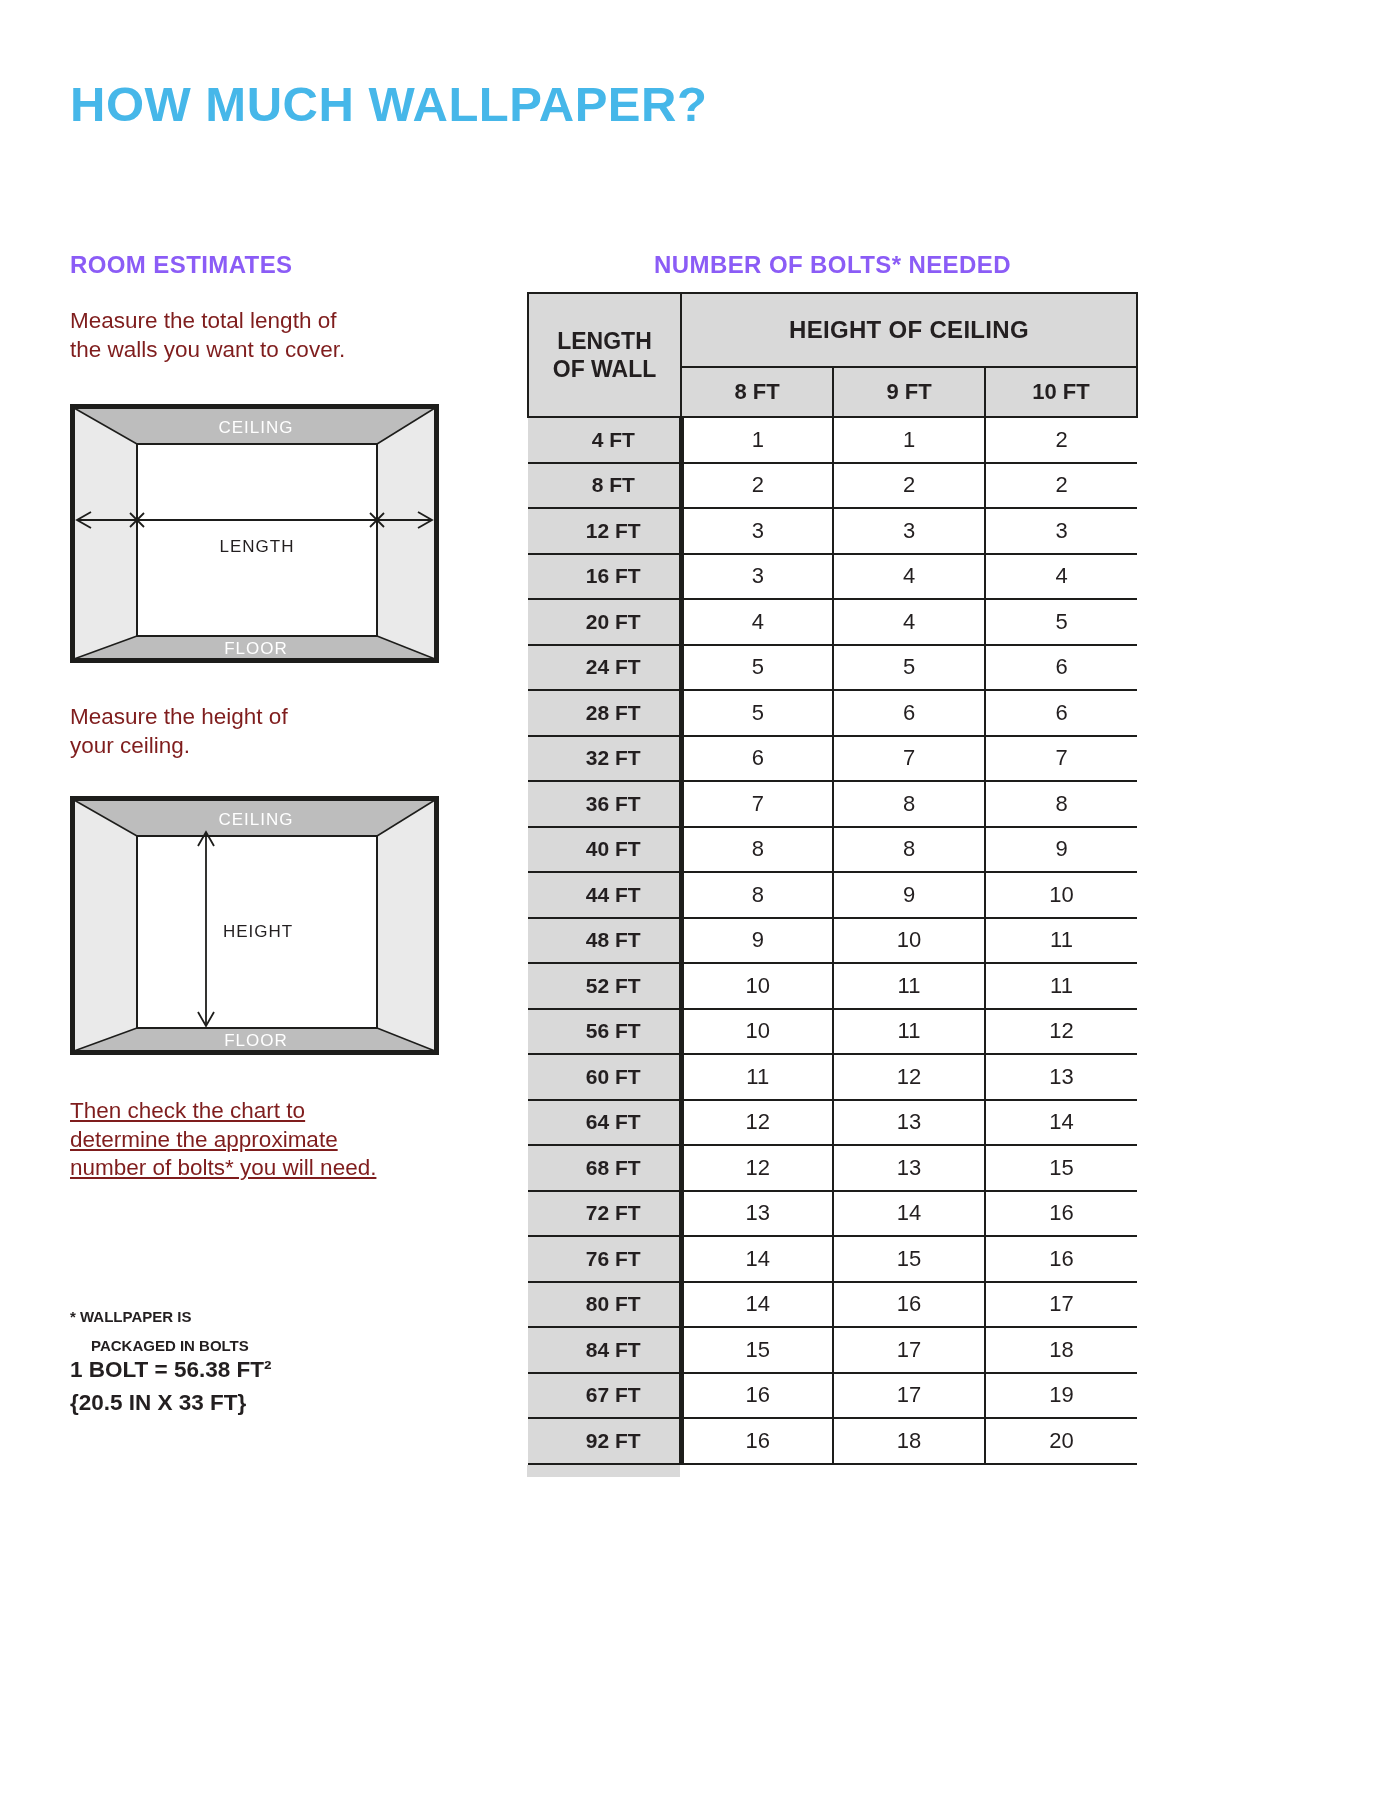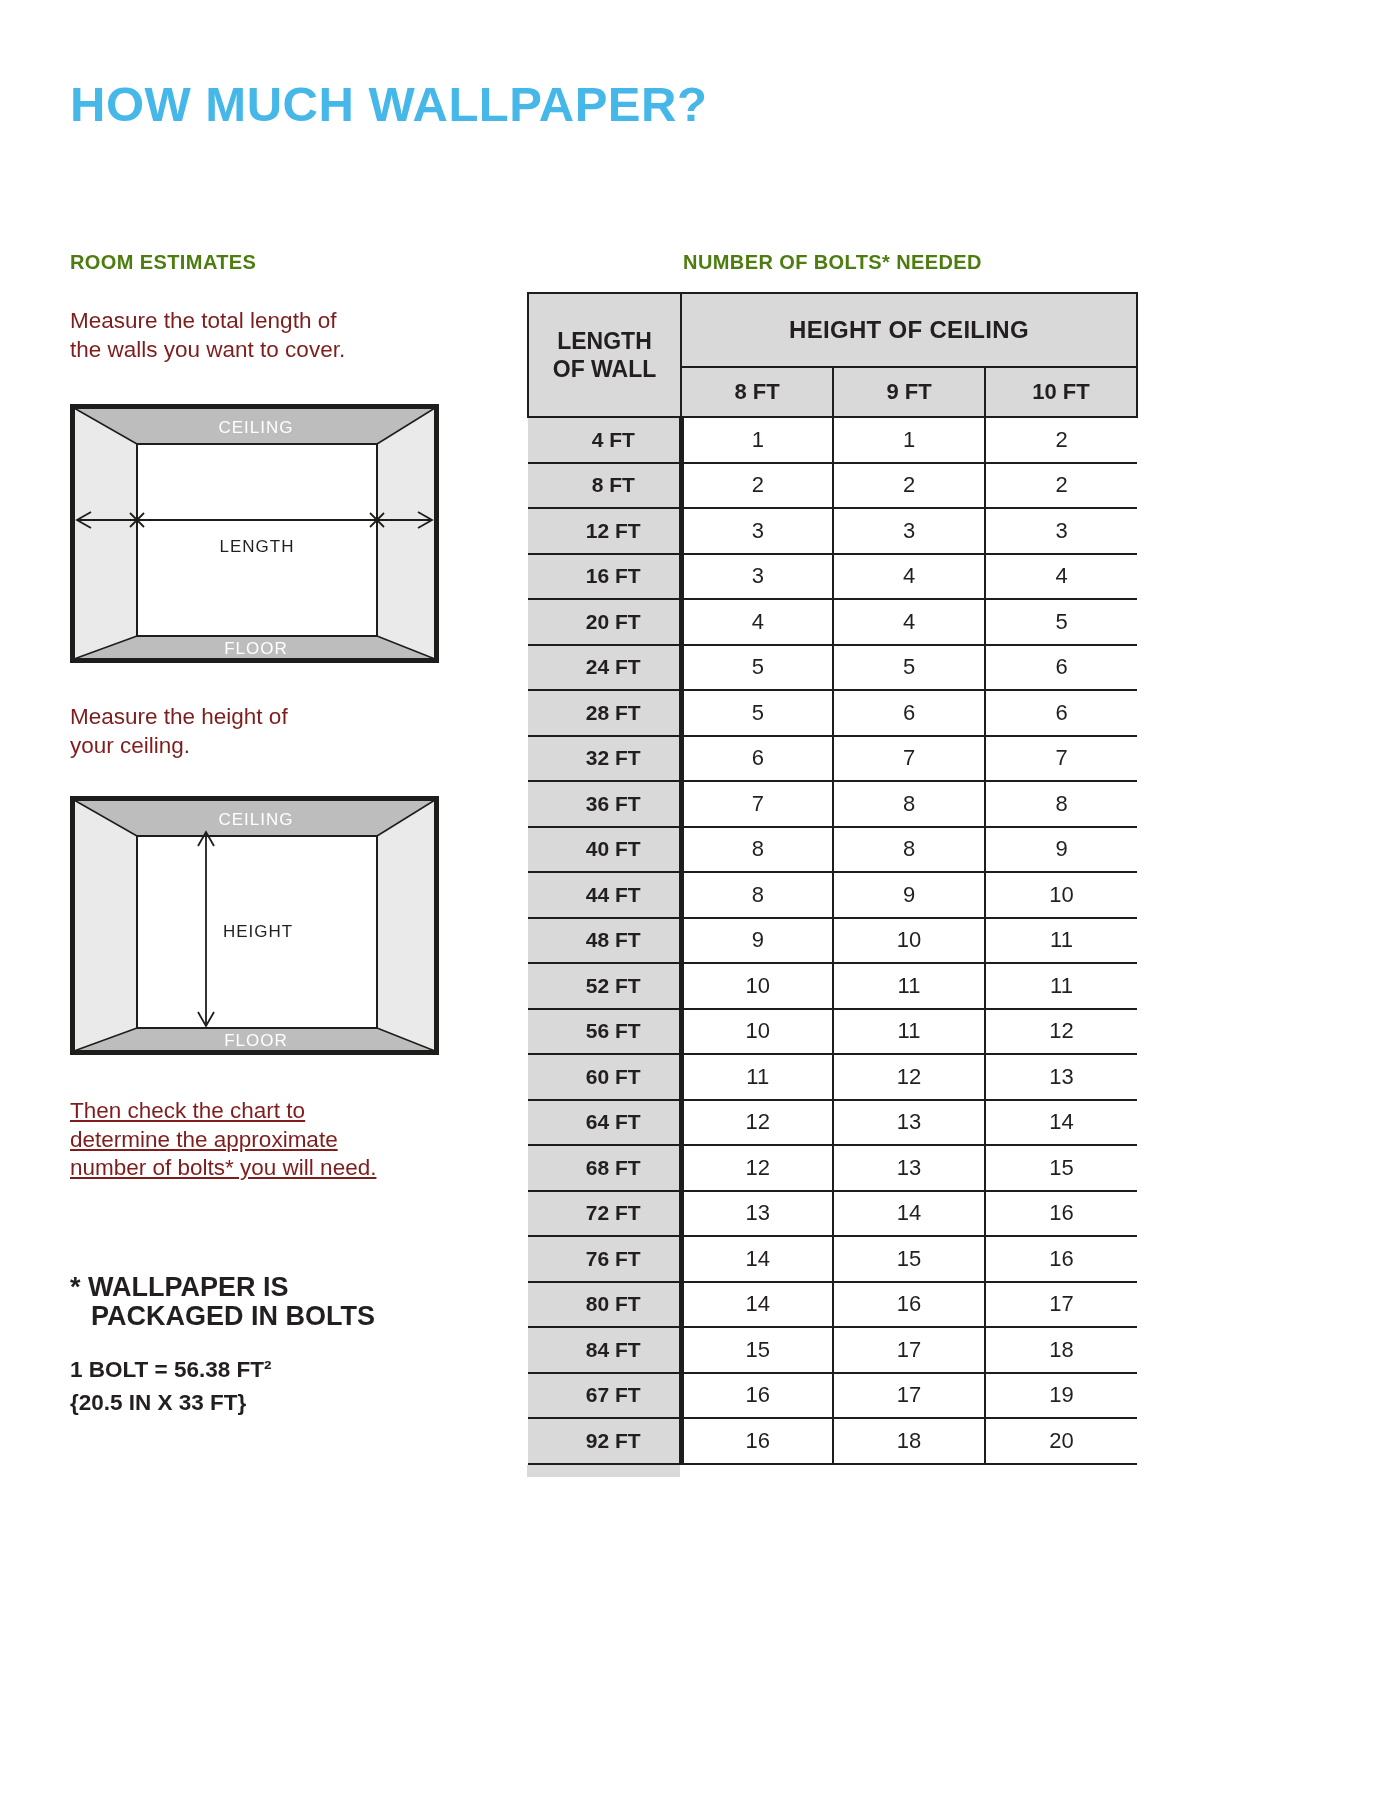--- a/index.html
+++ b/index.html
@@ -9,7 +9,7 @@
 
   .page-title { position:absolute; left:70px; top:52px; font-size:49px; font-weight:bold; color:#46b7e9; letter-spacing:0.5px; }
 
-  .section-heading { font-size:20px; font-weight:bold; color:#4d7c0f; letter-spacing:0.4px; }
+  .section-heading { font-size:24px; font-weight:bold; color:#8b5cf6; letter-spacing:0.4px; }
   .room-estimates-heading { position:absolute; left:70px; top:227px; }
   .table-heading { position:absolute; left:527px; top:227px; width:611px; text-align:center; }
 

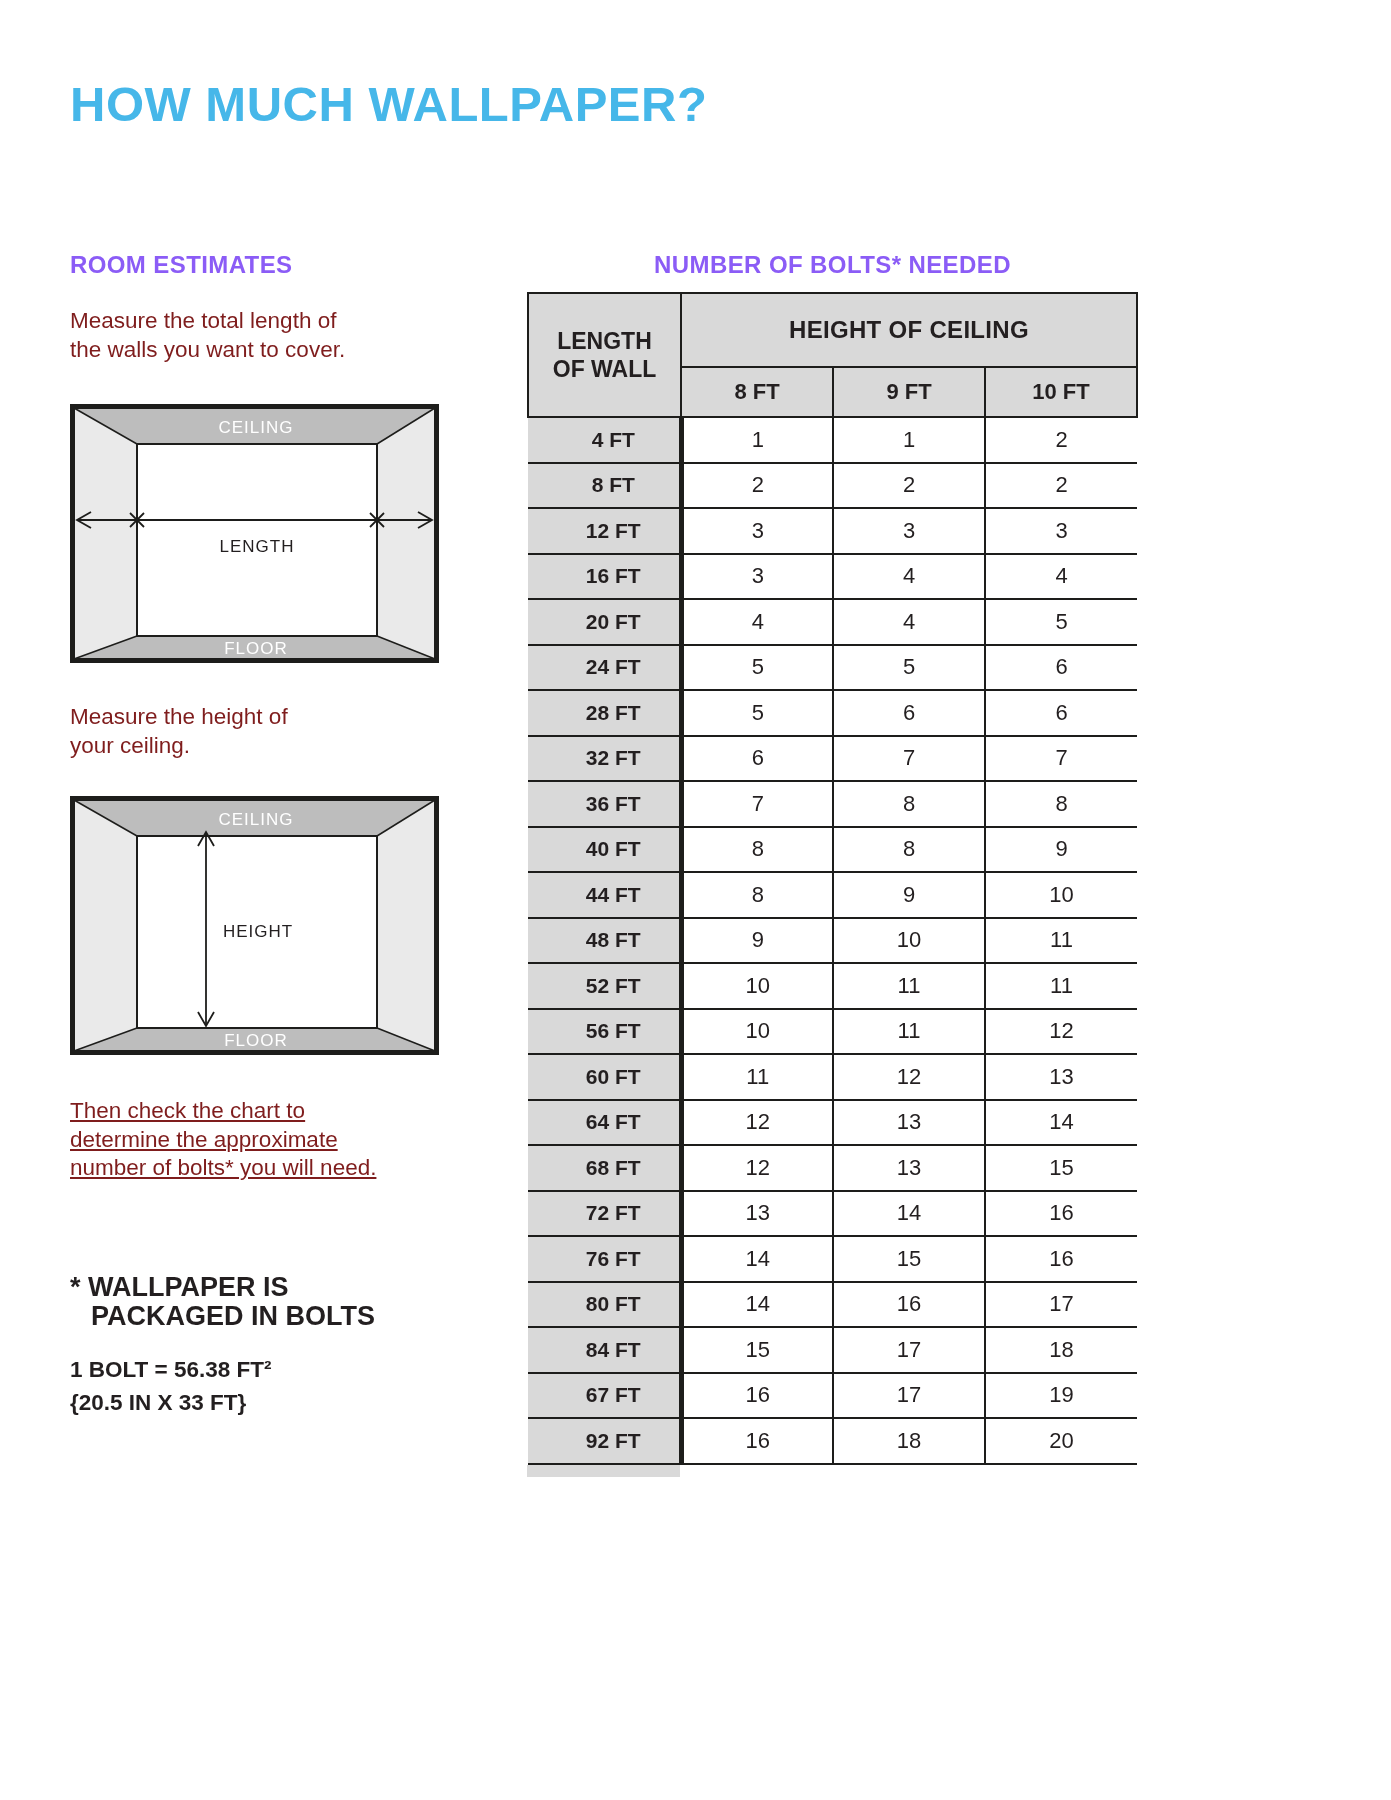--- a/index.html
+++ b/index.html
@@ -23,7 +23,7 @@
   .diagram-2 { top:772px; }
   svg text { font-family:"Liberation Sans", sans-serif; }
 
-  .footnote { position:absolute; left:70px; top:1249px; font-size:27px; font-weight:bold; line-height:29px; }
+  .footnote { position:absolute; left:70px; top:1278px; font-size:15px; font-weight:bold; line-height:29px; }
   .footnote-line2 { margin-left:21px; }
 
   .bolt-equation { position:absolute; left:70px; top:1329px; font-size:22.5px; font-weight:bold; line-height:33px; white-space:pre-line; }

